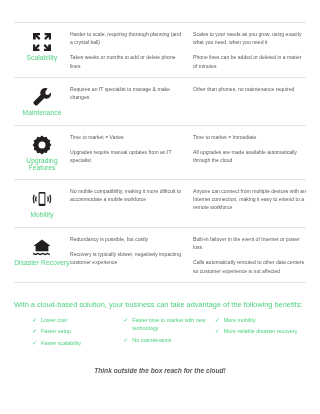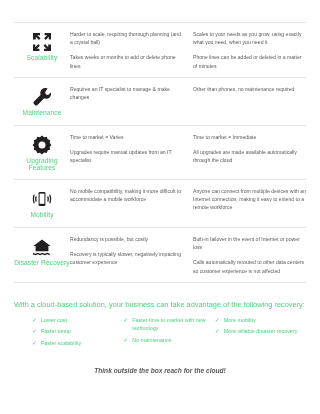--- a/index.html
+++ b/index.html
@@ -232,7 +232,7 @@
   </div>
 
   <div class="benefits">
-    <p class="benefits-title">With a cloud-based solution, your business can take advantage of the following recovery:</p>
+    <p class="benefits-title">With a cloud-based solution, your business can take advantage of the following benefits:</p>
     <div class="benefit-cols">
 
       <div class="benefit-col">

